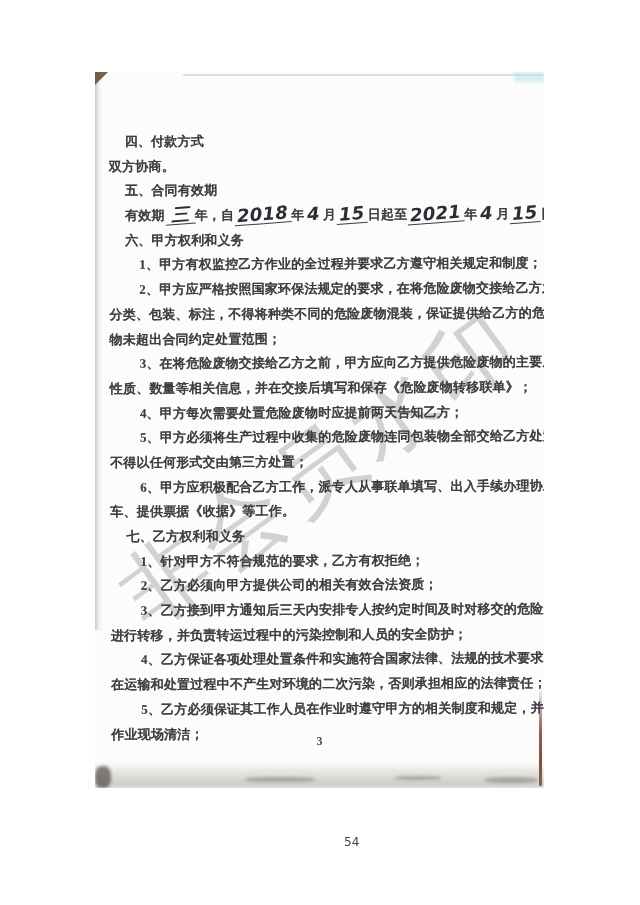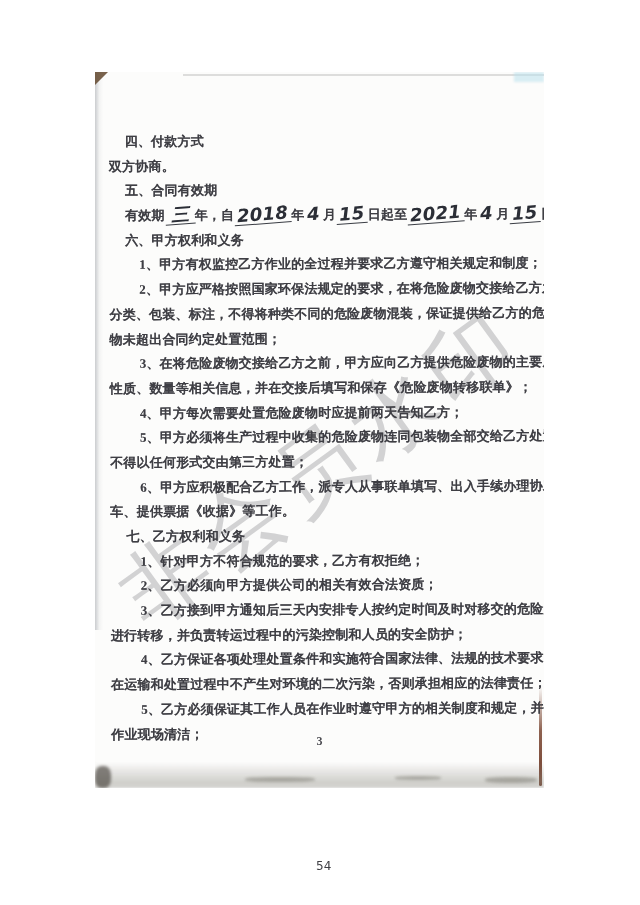--- a/index.html
+++ b/index.html
@@ -96,9 +96,9 @@
   }
 
   .viewer-page-number {
-    position:absolute; left:316px; top:835px;
+    position:absolute; left:344px; top:835px;
     font-family:"DejaVu Sans","Liberation Sans",sans-serif;
-    font-size:12px; color:#3f3f44;margin-top:24px;
+    font-size:12px; color:#3f3f44;
   }
 </style>
 </head>

